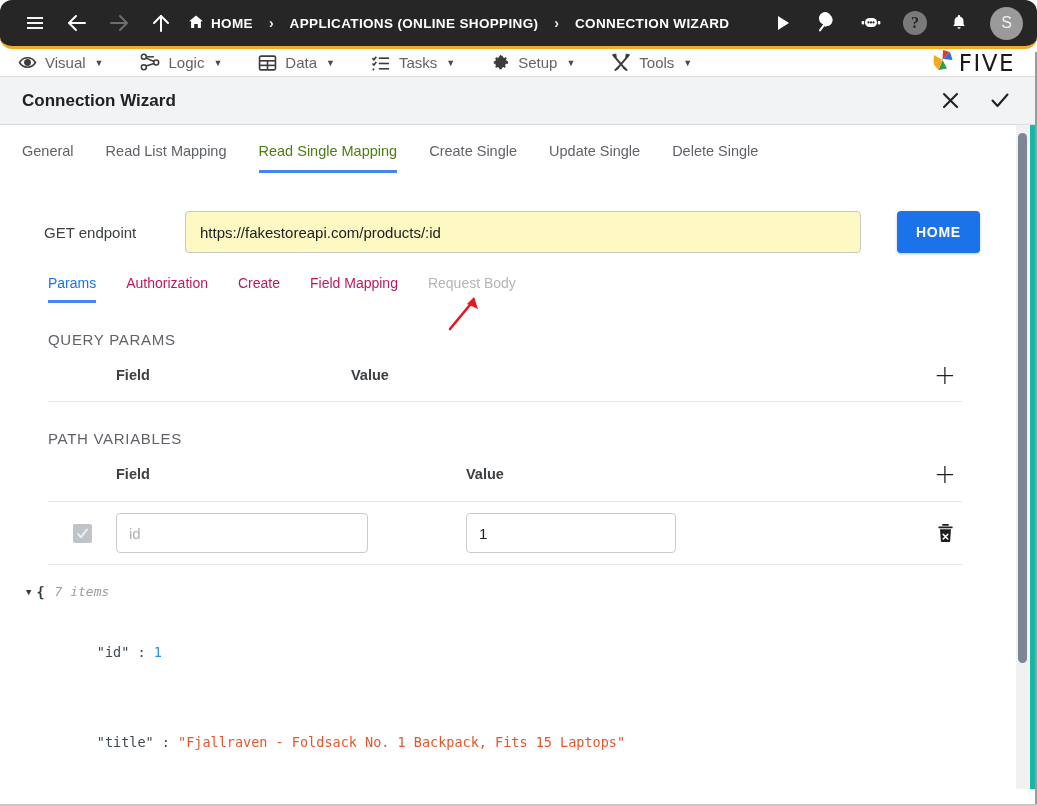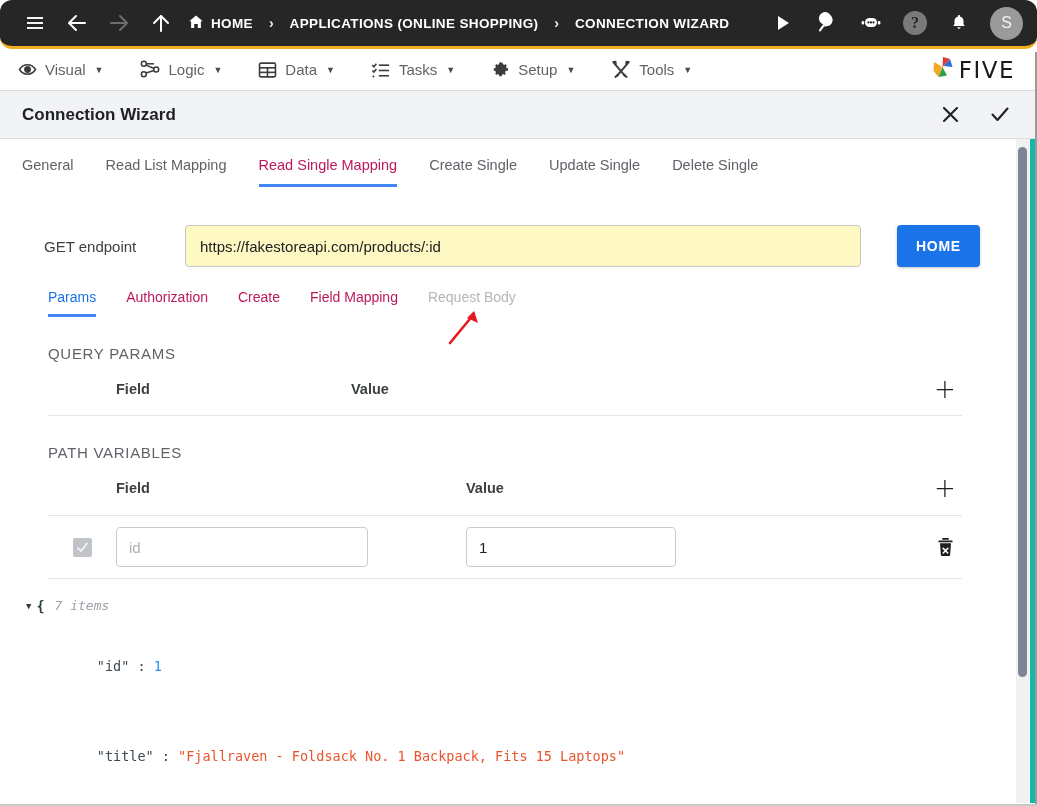--- a/index.html
+++ b/index.html
@@ -83,7 +83,7 @@
 
   
   .menubar {
-    height: 42px;
+    height: 28px;
     background: #ffffff;
     border-bottom: 1px solid #dcdcdc;
     display: flex;

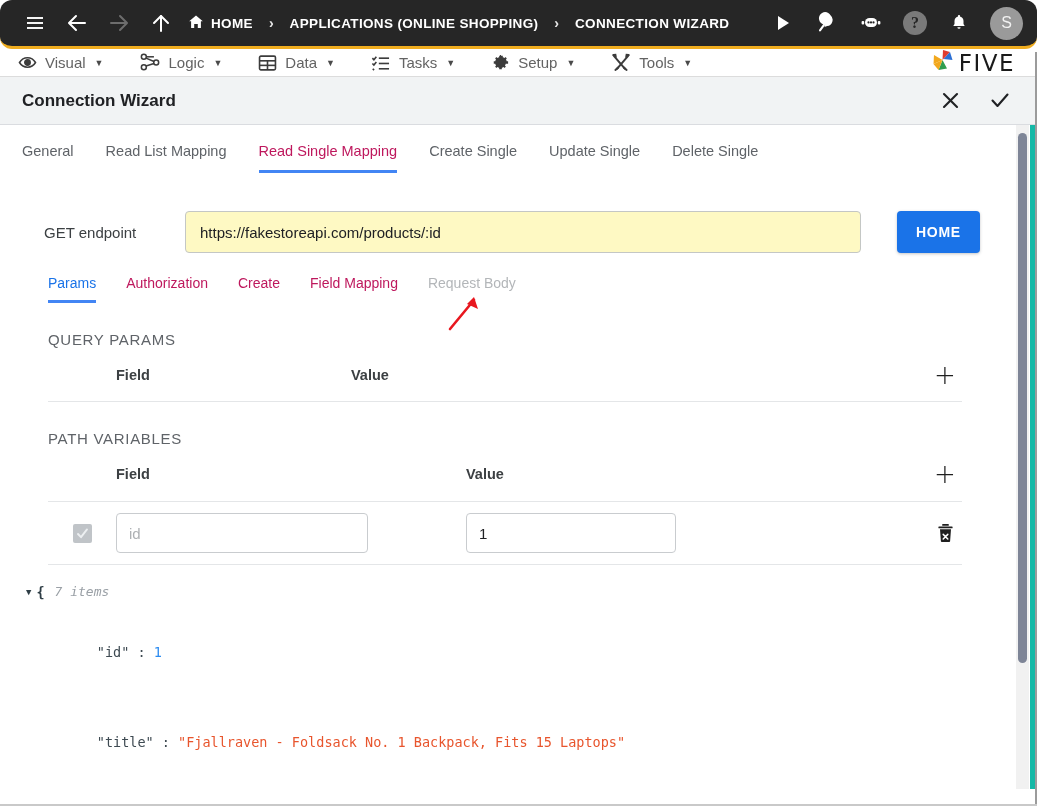--- a/index.html
+++ b/index.html
@@ -160,7 +160,7 @@
     position: relative;
     white-space: nowrap;
   }
-  .tab.active { color: #be185d; }
+  .tab.active { color: #4d7c0f; }
   .tab.active::after {
     content: "";
     position: absolute;

